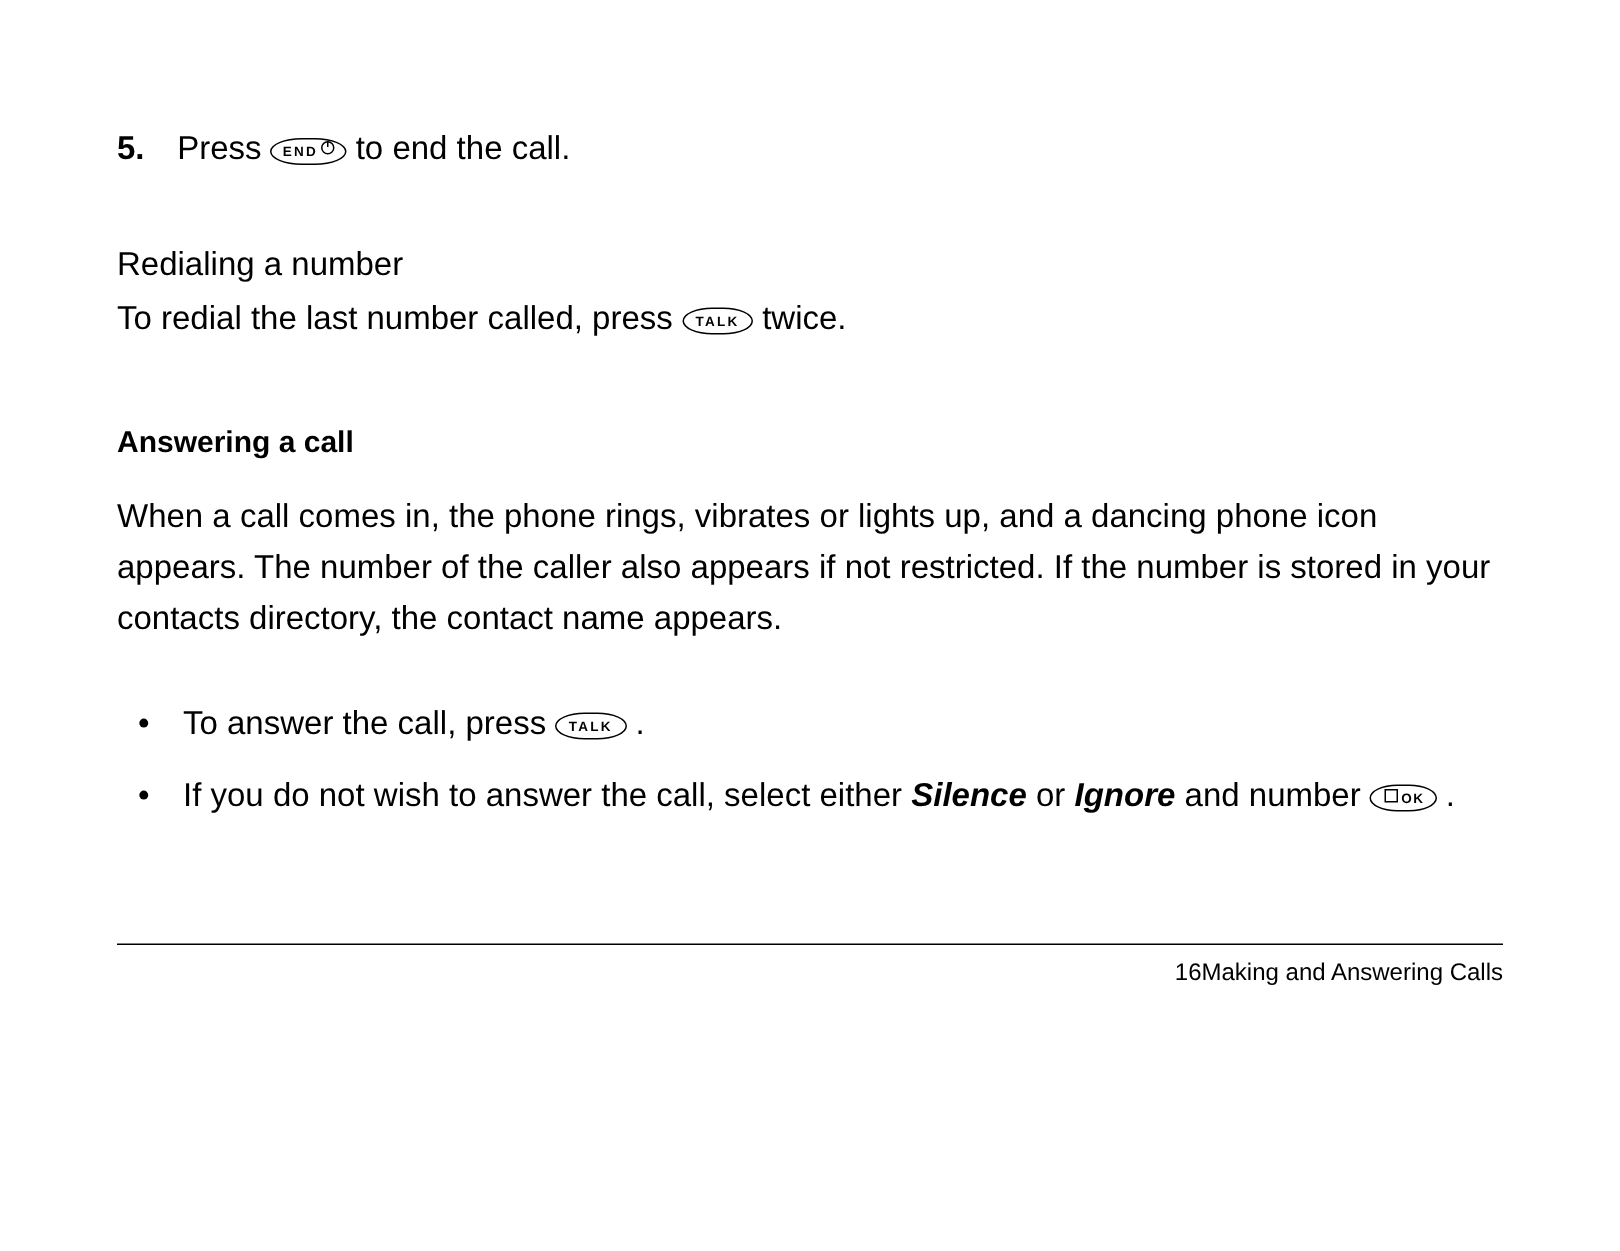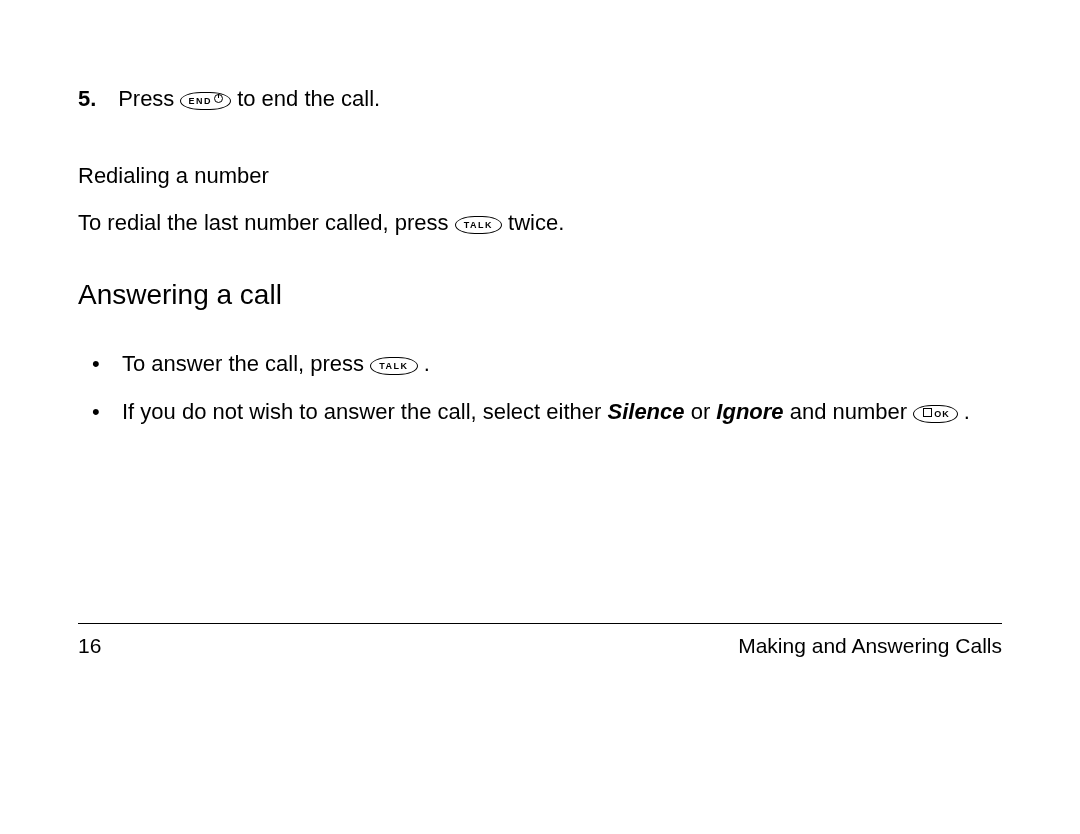--- a/index.html
+++ b/index.html
@@ -35,7 +35,7 @@
   .para {
     font-size: 22px;
     line-height: 1.5;
-    margin-top: 17px;
+    margin-top: 6px;
   }
   .h2 {
     font-size: 28px;

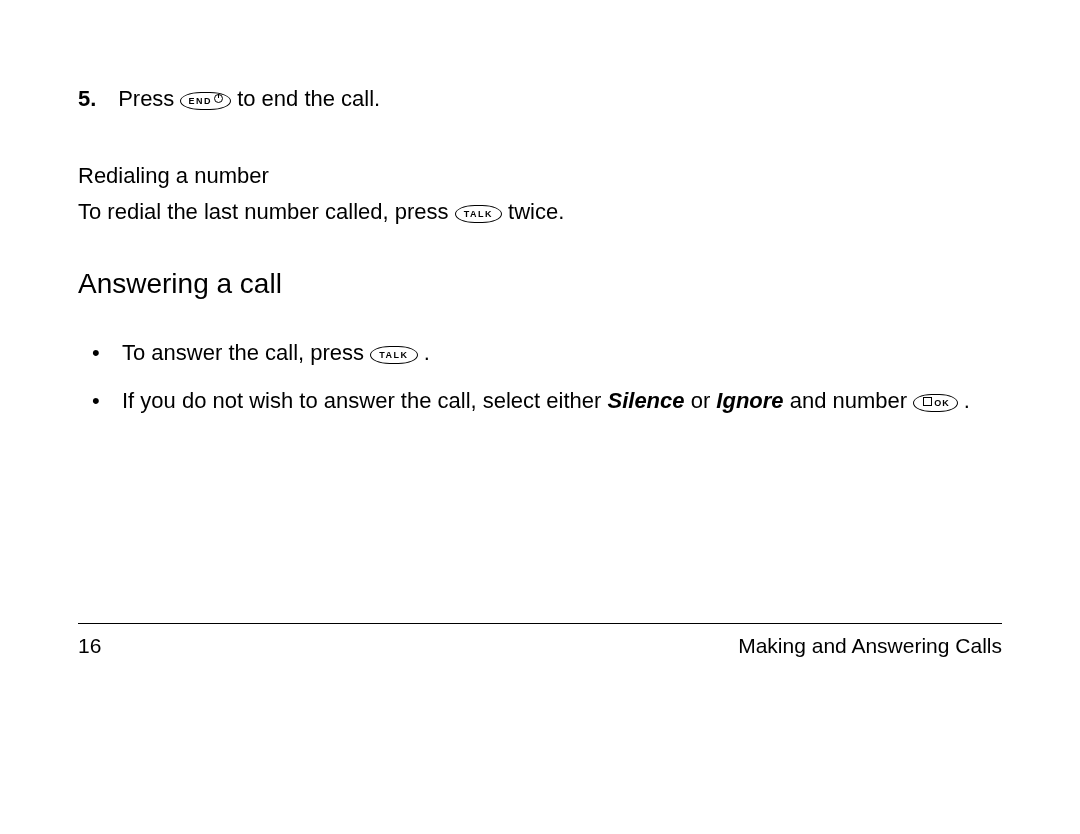--- a/index.html
+++ b/index.html
@@ -38,9 +38,9 @@
     margin-top: 6px;
   }
   .h2 {
-    font-size: 28px;
-    font-weight: 400;
-    margin-top: 40px;
+    font-size: 20px;
+    font-weight: 700;
+    margin-top: 56px;
   }
   .body-p {
     font-size: 22px;

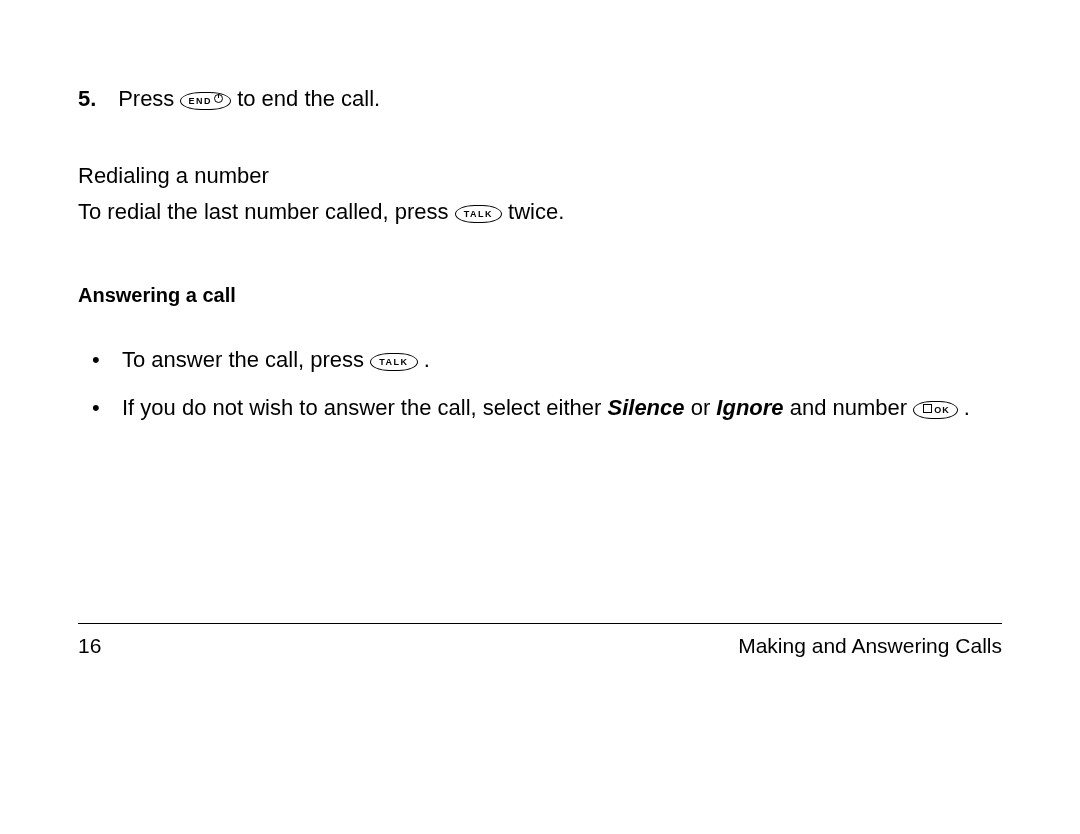--- a/index.html
+++ b/index.html
@@ -165,6 +165,7 @@
 
   <div class="h2">Answering a call</div>
 
+  <div class="body-p">When a call comes in, the phone rings, vibrates or lights up, and a dancing phone icon appears. The number of the caller also appears if not restricted. If the number is stored in your contacts directory, the contact name appears.</div>
 
   <div class="bullets">
     <div class="bullet">

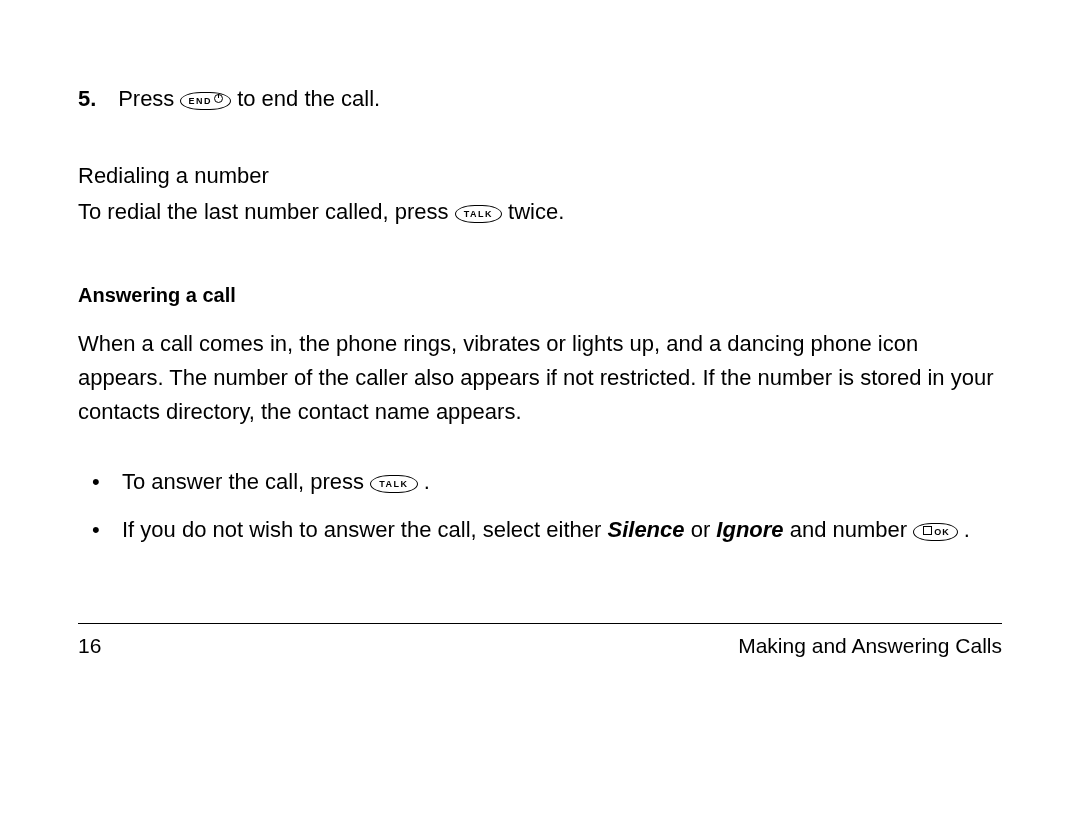--- a/index.html
+++ b/index.html
@@ -139,8 +139,8 @@
   }
   .footer-row {
     display: flex;
-    justify-content: space-between;
-    font-size: 21px;
+    justify-content: flex-end;
+    font-size: 16px;
   }
 </style>
 </head>

